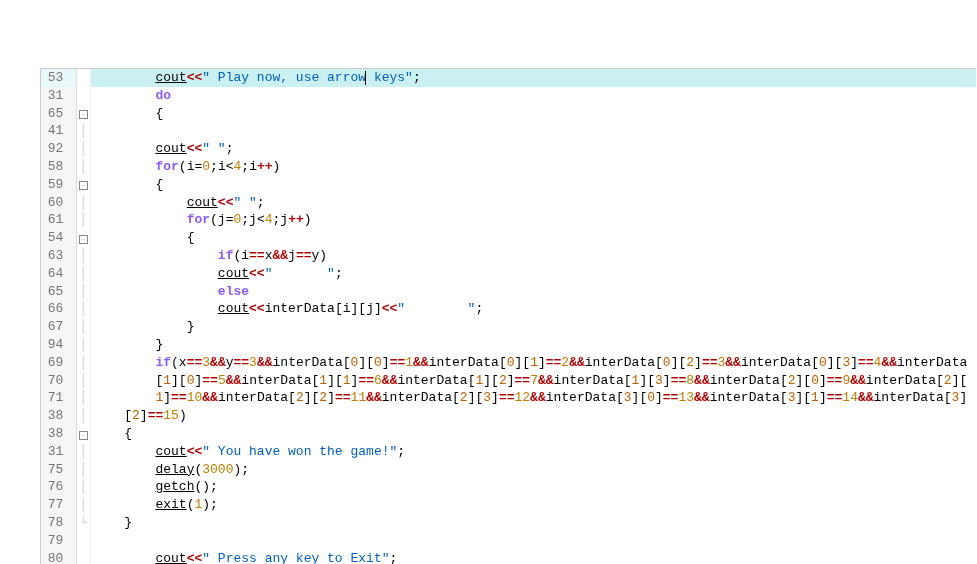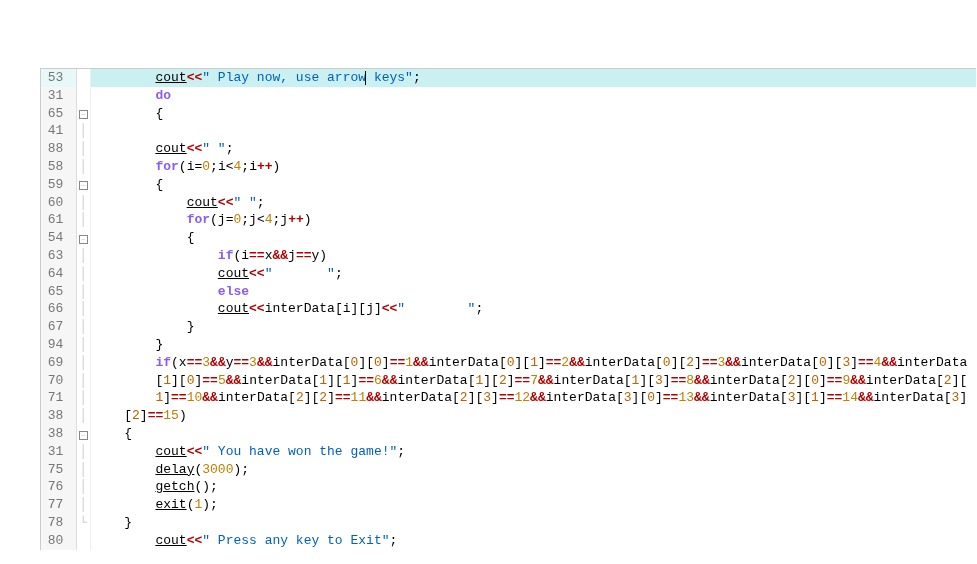--- a/index.html
+++ b/index.html
@@ -94,7 +94,7 @@
     <div class="line"><div class="gutter">31</div><div class="fold foldbar"></div><div class="code"><span class="plain">        </span><span class="kw">do</span></div></div>
     <div class="line"><div class="gutter">65</div><div class="fold foldbar"><span class="box">−</span></div><div class="code"><span class="plain">        </span><span class="br">{</span></div></div>
     <div class="line"><div class="gutter">41</div><div class="fold foldbar"><span style="color:#ccc">│</span></div><div class="code"><span class="plain"></span></div></div>
-    <div class="line"><div class="gutter">88</div><div class="fold foldbar"><span style="color:#ccc">│</span></div><div class="code"><span class="plain">        </span><span class="fn">cout</span><span class="op-red">&lt;&lt;</span><span class="str">" "</span><span class="op">;</span></div></div>
+    <div class="line"><div class="gutter">92</div><div class="fold foldbar"><span style="color:#ccc">│</span></div><div class="code"><span class="plain">        </span><span class="fn">cout</span><span class="op-red">&lt;&lt;</span><span class="str">" "</span><span class="op">;</span></div></div>
     <div class="line"><div class="gutter">58</div><div class="fold foldbar"><span style="color:#ccc">│</span></div><div class="code"><span class="plain">        </span><span class="kw">for</span><span class="op">(</span><span class="plain">i</span><span class="op">=</span><span class="num">0</span><span class="op">;</span><span class="plain">i</span><span class="op">&lt;</span><span class="num">4</span><span class="op">;</span><span class="plain">i</span><span class="op-red">++</span><span class="op">)</span></div></div>
     <div class="line"><div class="gutter">59</div><div class="fold foldbar"><span class="box">−</span></div><div class="code"><span class="plain">        </span><span class="br">{</span></div></div>
     <div class="line"><div class="gutter">60</div><div class="fold foldbar"><span style="color:#ccc">│</span></div><div class="code"><span class="plain">            </span><span class="fn">cout</span><span class="op-red">&lt;&lt;</span><span class="str">" "</span><span class="op">;</span></div></div>

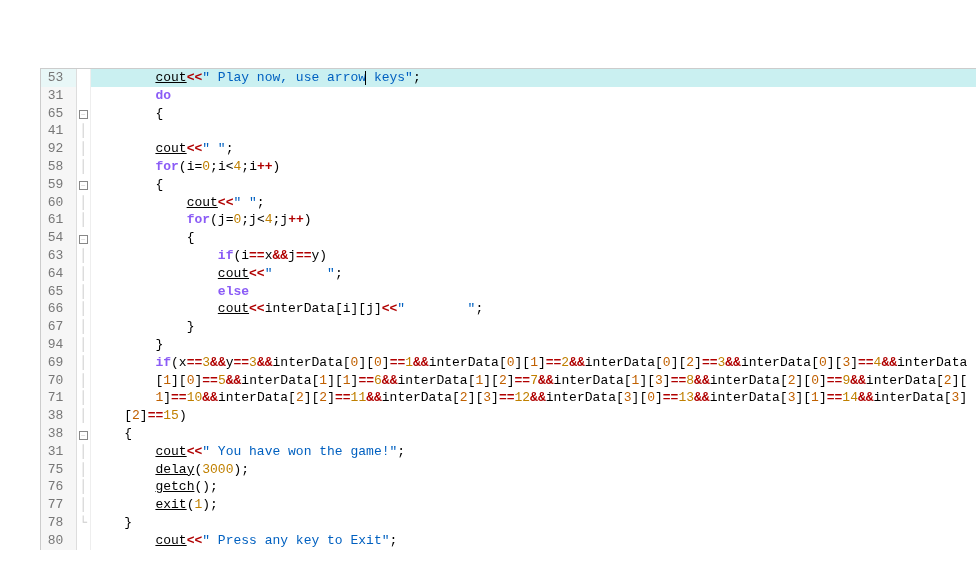--- a/index.html
+++ b/index.html
@@ -116,6 +116,7 @@
     <div class="line"><div class="gutter">76</div><div class="fold foldbar"><span style="color:#ccc">│</span></div><div class="code"><span class="plain">        </span><span class="fn">getch</span><span class="op">(</span><span class="op">)</span><span class="op">;</span></div></div>
     <div class="line"><div class="gutter">77</div><div class="fold foldbar"><span style="color:#ccc">│</span></div><div class="code"><span class="plain">        </span><span class="fn">exit</span><span class="op">(</span><span class="num">1</span><span class="op">)</span><span class="op">;</span></div></div>
     <div class="line"><div class="gutter">78</div><div class="fold foldbar"><span style="color:#ccc">└</span></div><div class="code"><span class="plain">    </span><span class="br">}</span></div></div>
+    <div class="line"><div class="gutter">79</div><div class="fold foldbar"></div><div class="code"><span class="plain"></span></div></div>
     <div class="line"><div class="gutter">80</div><div class="fold foldbar"></div><div class="code"><span class="plain">        </span><span class="fn">cout</span><span class="op-red">&lt;&lt;</span><span class="str">" Press any key to Exit"</span><span class="op">;</span></div></div>
   </div>
 

